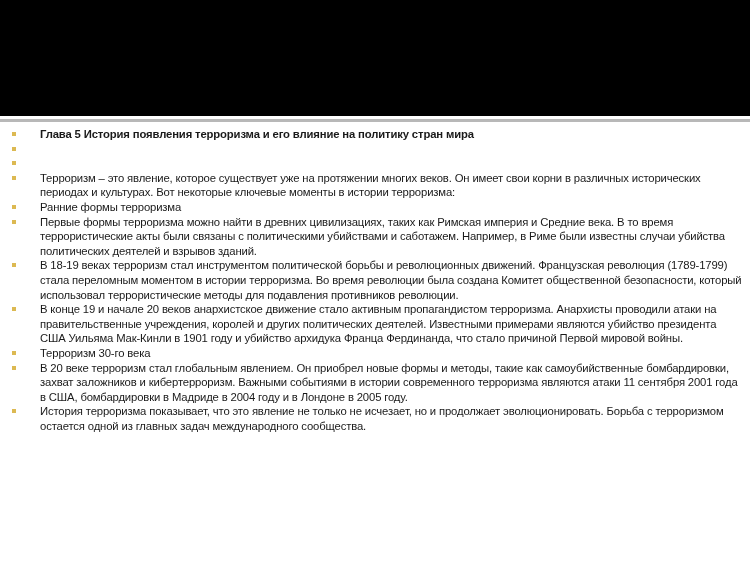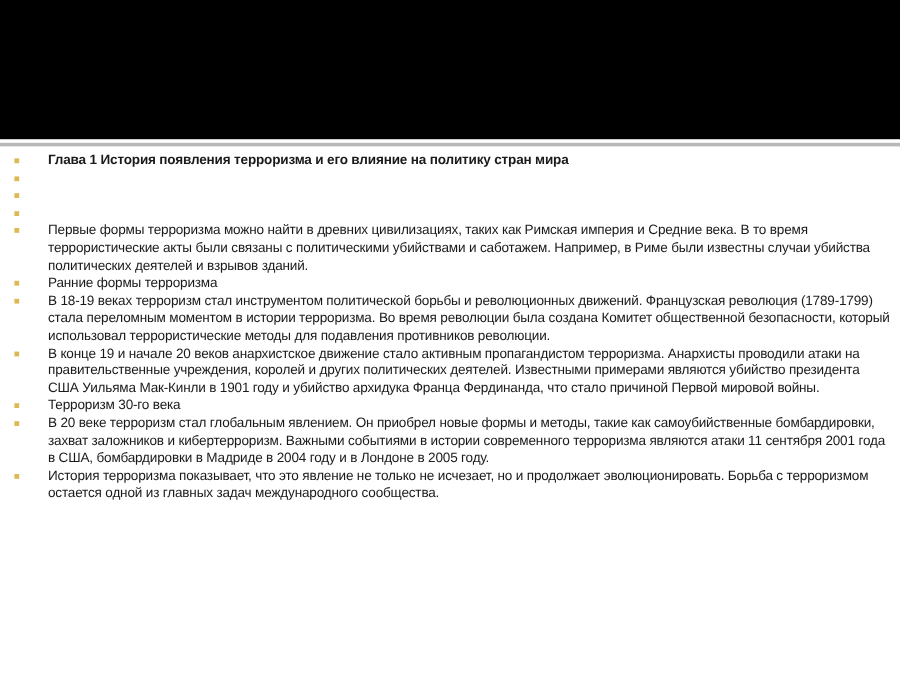--- a/index.html
+++ b/index.html
@@ -44,7 +44,7 @@
 <div class="content">
   <div class="item bold">
     <span class="bullet"></span>
-    <span>Глава 1 История появления терроризма и его влияние на политику стран мира</span>
+    <span>Глава 5 История появления терроризма и его влияние на политику стран мира</span>
   </div>
   <div class="item">
     <span class="bullet"></span>

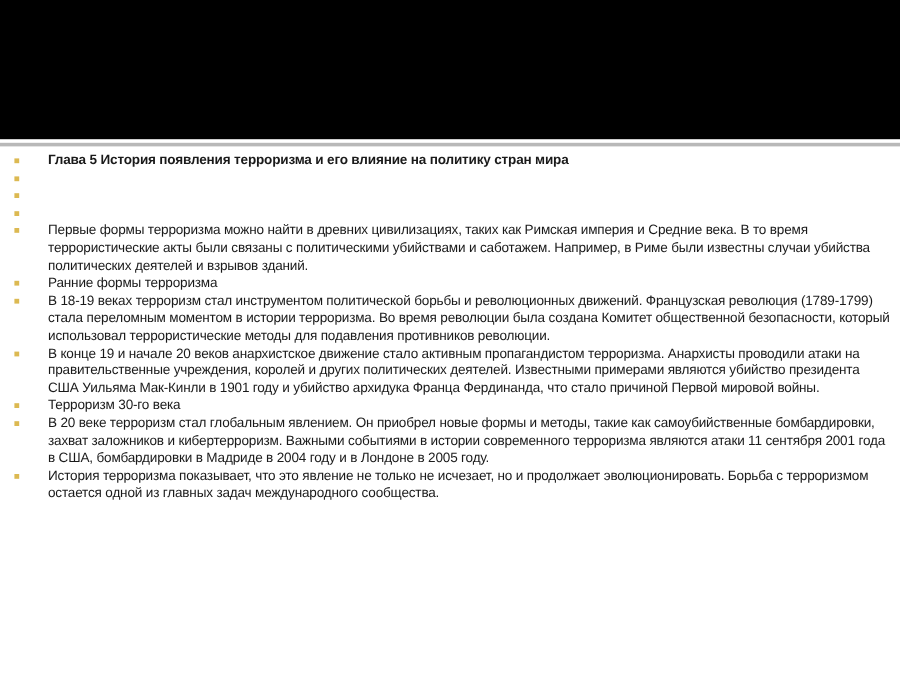--- a/index.html
+++ b/index.html
@@ -55,6 +55,7 @@
   </div>
   <div class="item">
     <span class="bullet"></span>
+    <span> Терроризм – это явление, которое существует уже на протяжении многих веков. Он имеет свои корни в различных исторических периодах и культурах. Вот некоторые ключевые моменты в истории терроризма:</span>
   </div>
   <div class="item">
     <span class="bullet"></span>

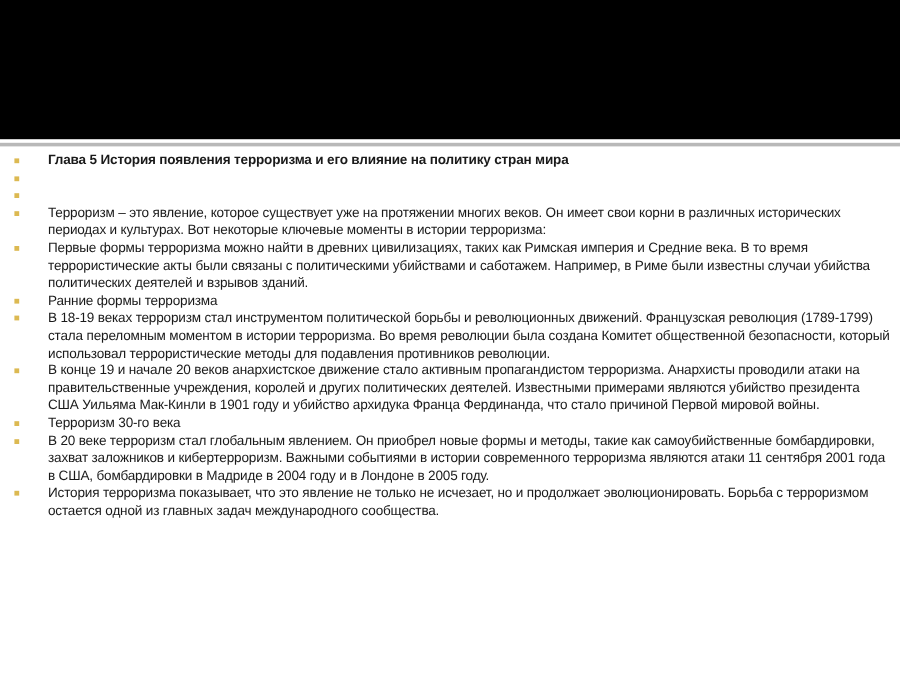--- a/index.html
+++ b/index.html
@@ -59,11 +59,11 @@
   </div>
   <div class="item">
     <span class="bullet"></span>
-    <span>Первые формы терроризма можно найти в древних цивилизациях, таких как Римская империя и Средние века. В то время террористические акты были связаны с политическими убийствами и саботажем. Например, в Риме были известны случаи убийства политических деятелей и взрывов зданий.</span>
+    <span>Ранние формы терроризма</span>
   </div>
   <div class="item">
     <span class="bullet"></span>
-    <span>Ранние формы терроризма</span>
+    <span>Первые формы терроризма можно найти в древних цивилизациях, таких как Римская империя и Средние века. В то время террористические акты были связаны с политическими убийствами и саботажем. Например, в Риме были известны случаи убийства политических деятелей и взрывов зданий.</span>
   </div>
   <div class="item">
     <span class="bullet"></span>

